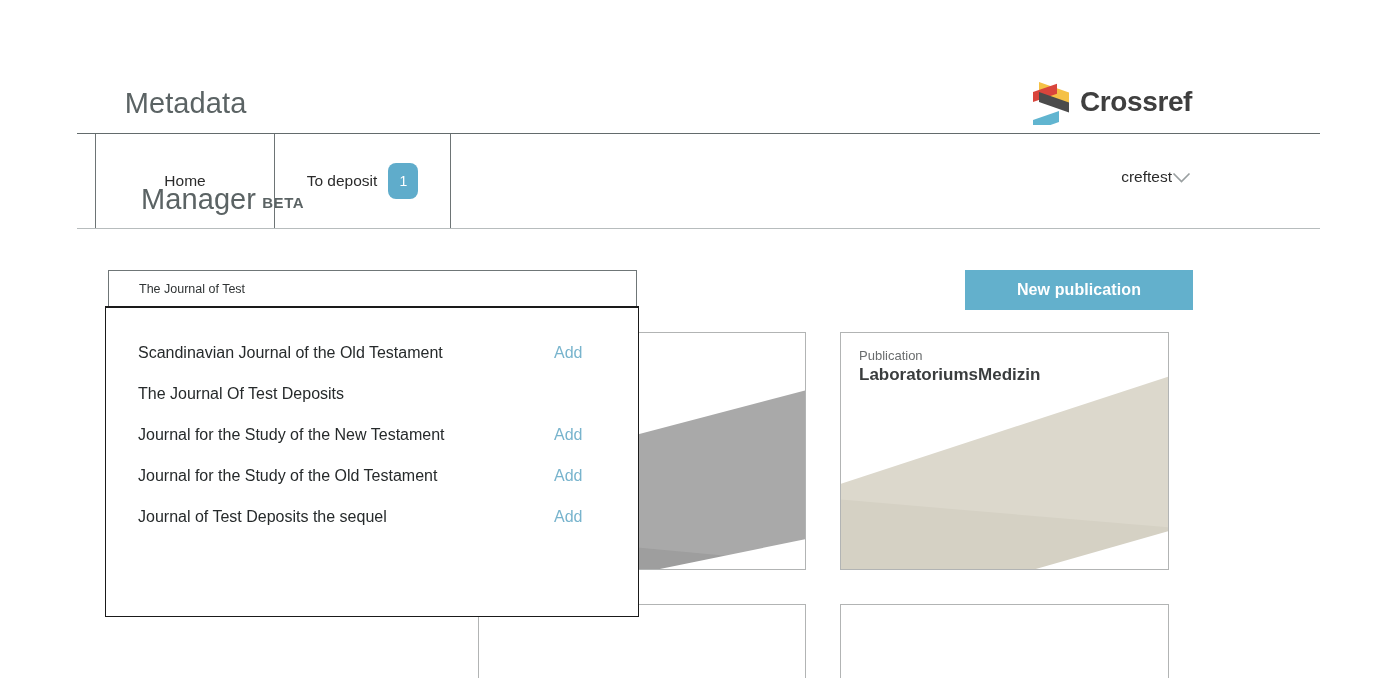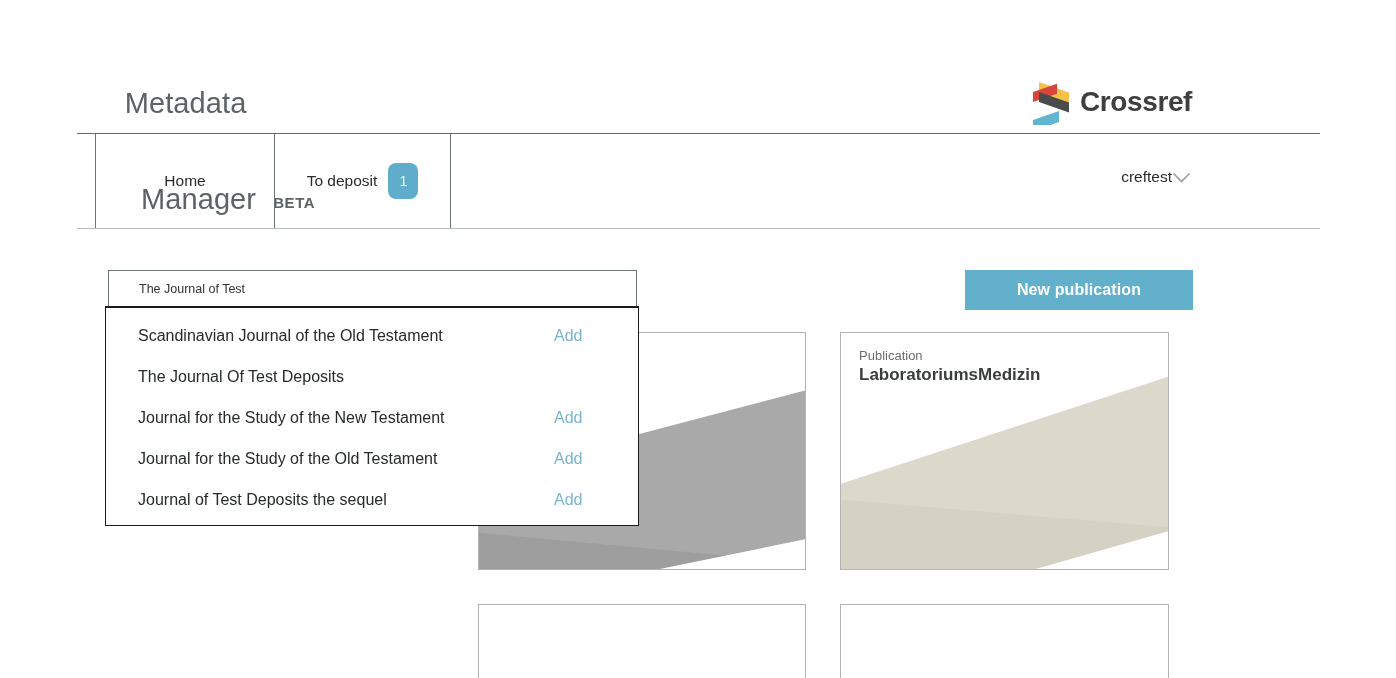--- a/index.html
+++ b/index.html
@@ -43,7 +43,7 @@
     letter-spacing: 0.6px;
     color: #5b6364;
     vertical-align: 1px;
-    margin-left: 17px;
+    margin-left: 6px;
   }
 
   .crossref-logo {

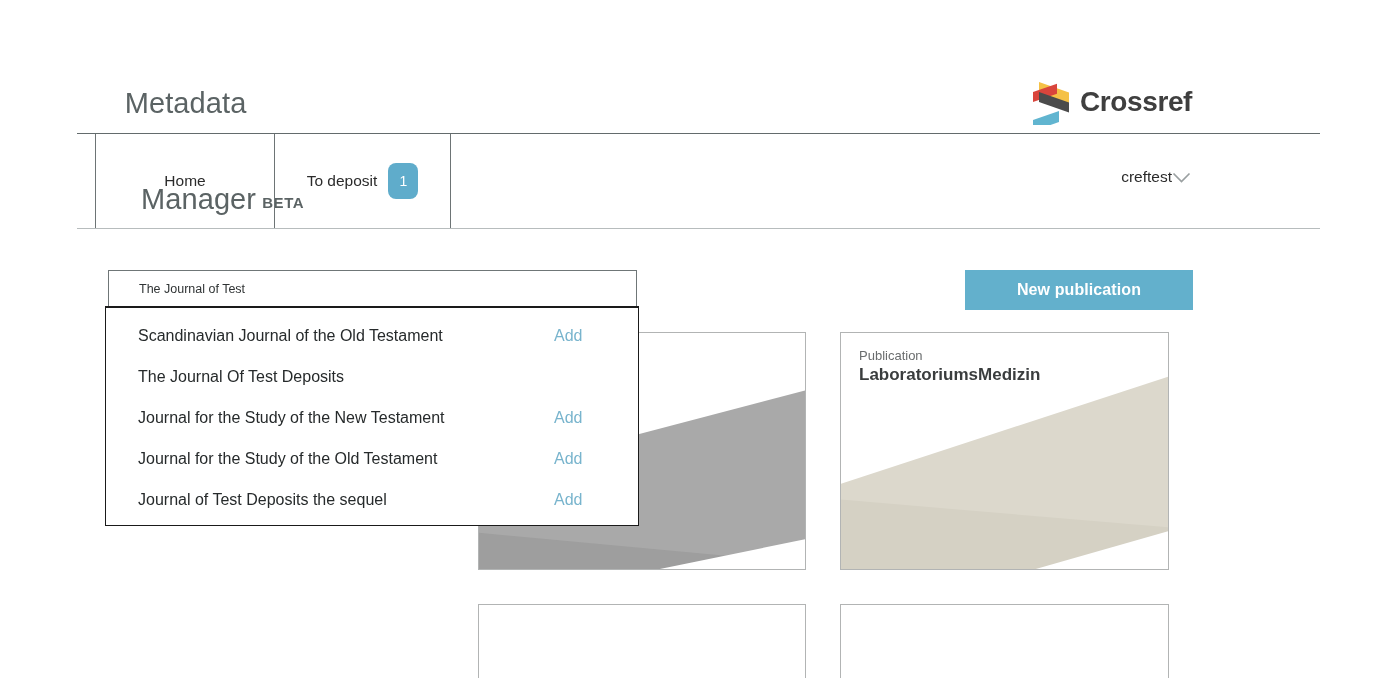--- a/index.html
+++ b/index.html
@@ -251,12 +251,12 @@
     left: 0;
     top: 36px;
     width: 534px;
-    height: 220px;
+    height: 311px;
     box-sizing: border-box;
     border: 1px solid #1a1a1a;
     border-top: 2px solid #1a1a1a;
     background: #ffffff;
-    padding-top: 7px;
+    padding-top: 24px;
   }
   .suggest-item {
     height: 41px;

